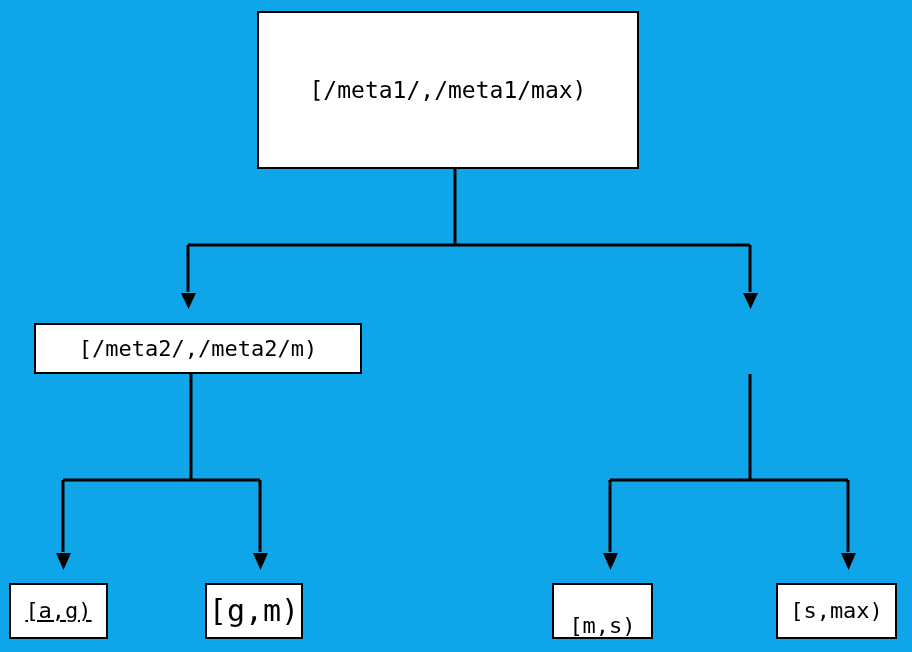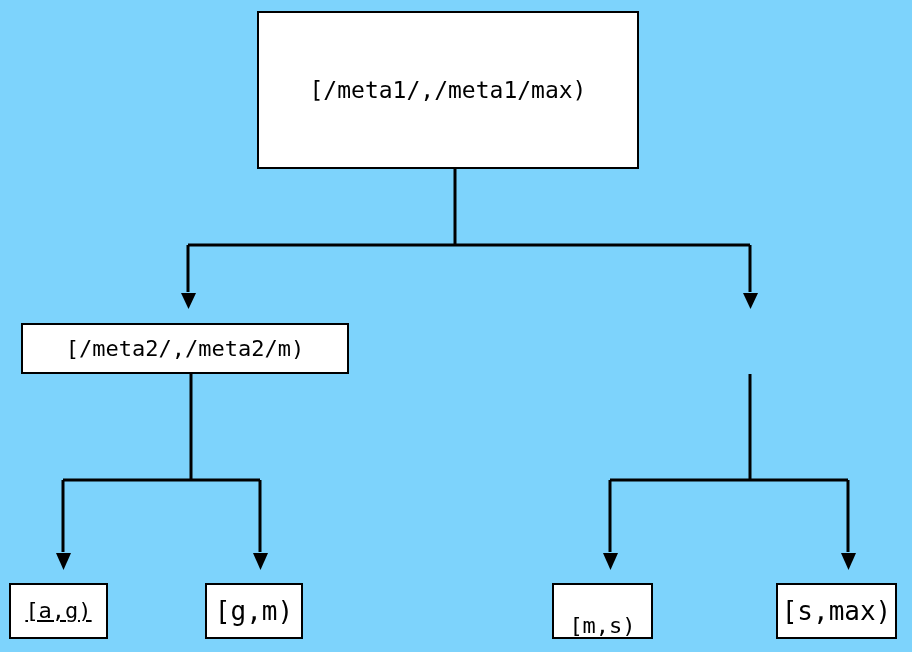--- a/index.html
+++ b/index.html
@@ -14,7 +14,7 @@
     position: relative;
     width: 912px;
     height: 652px;
-    background: #7dd3fc;
+    background: #0ea5e9;
     overflow: hidden;
   }
   #edge-layer {

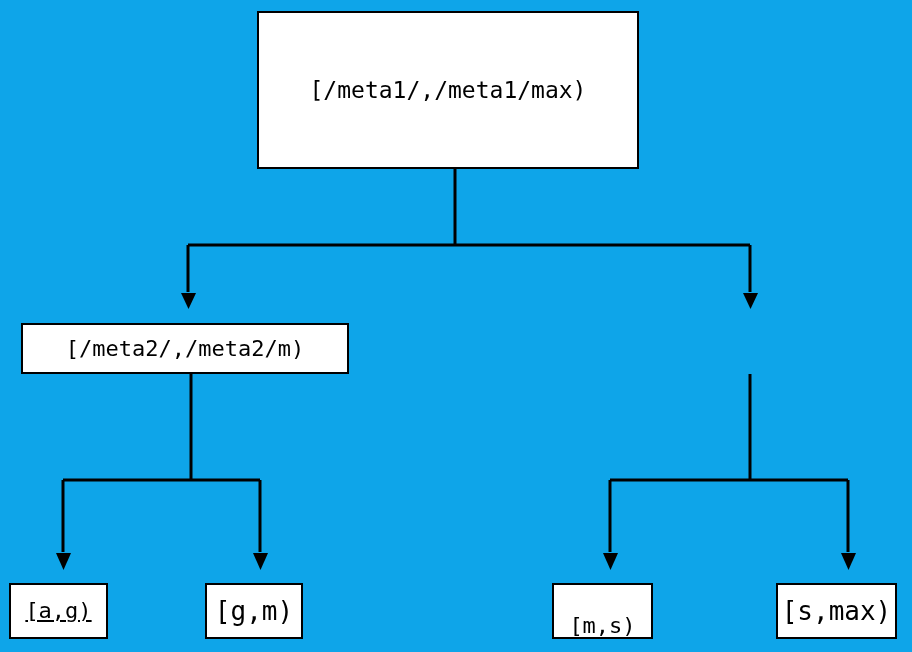--- a/index.html
+++ b/index.html
@@ -50,7 +50,7 @@
   }
   
   #node-meta2-low {
-    left: 21px;
+    left: 34px;
     top: 323px;
     width: 328px;
     height: 51px;

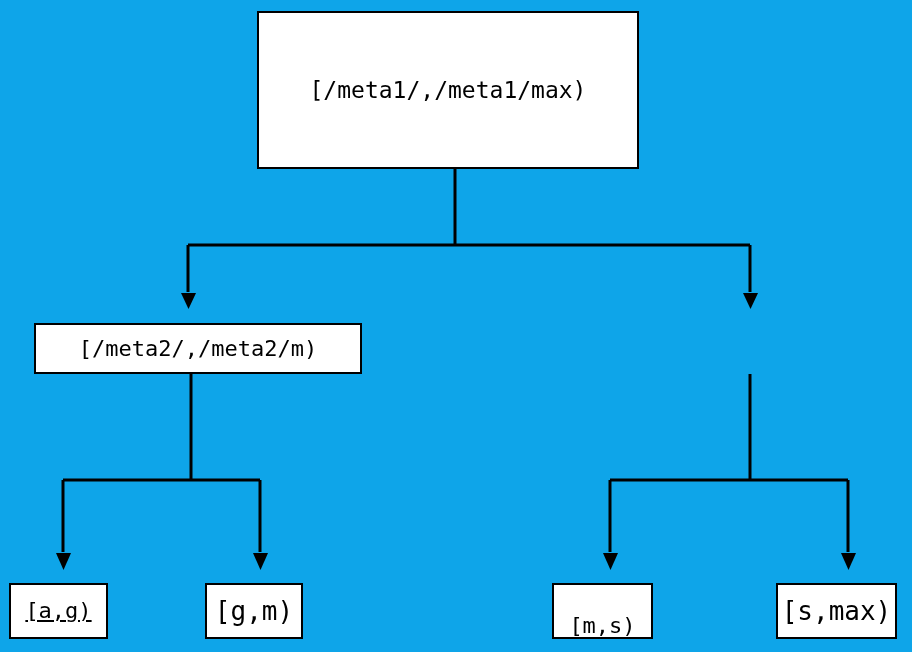--- a/index.html
+++ b/index.html
@@ -77,7 +77,7 @@
     top: 583px;
     width: 98px;
     height: 56px;
-    font-size: 26px;
+    font-size: 30px;
   }
   #node-leaf-ms {
     left: 552px;

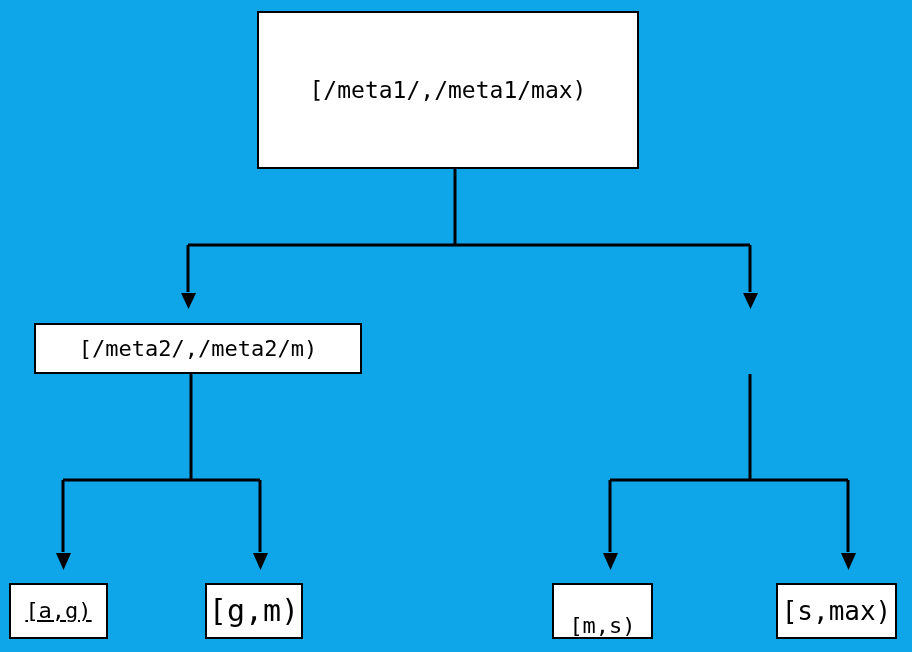--- a/index.html
+++ b/index.html
@@ -92,7 +92,7 @@
     top: 583px;
     width: 121px;
     height: 56px;
-    font-size: 26px;
+    font-size: 22px;
   }
 </style>
 </head>

